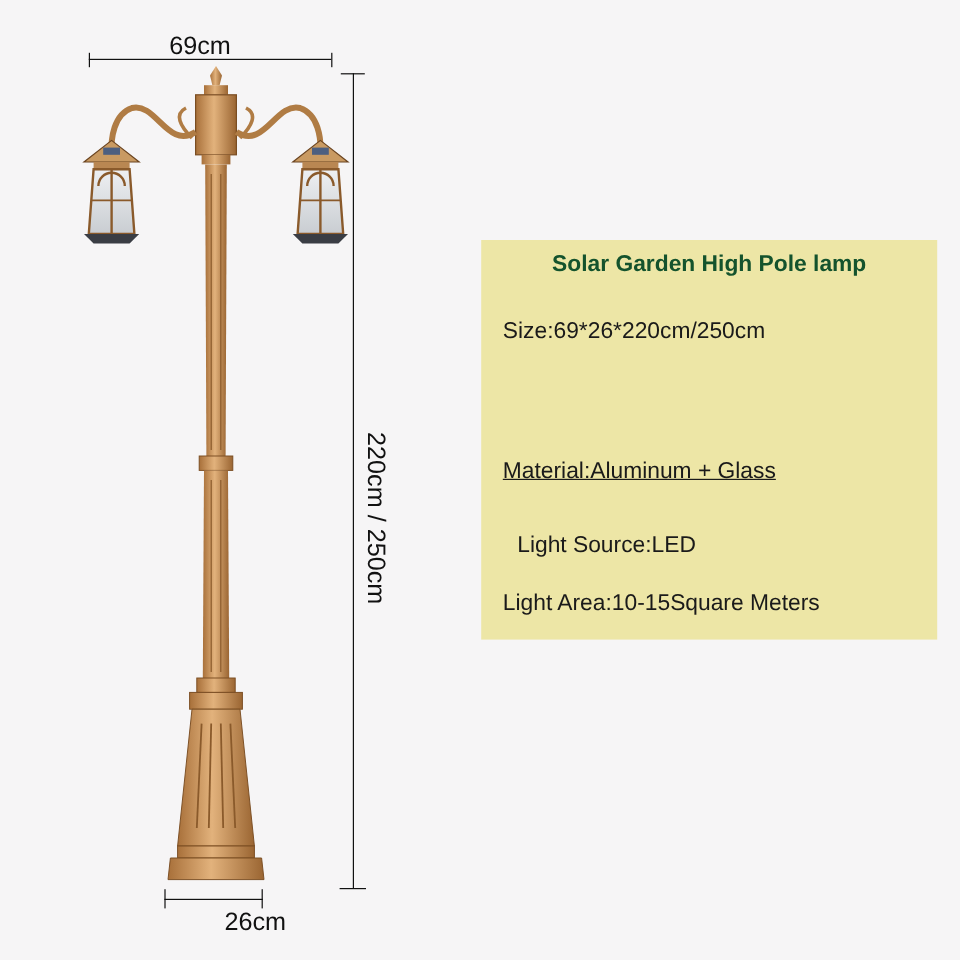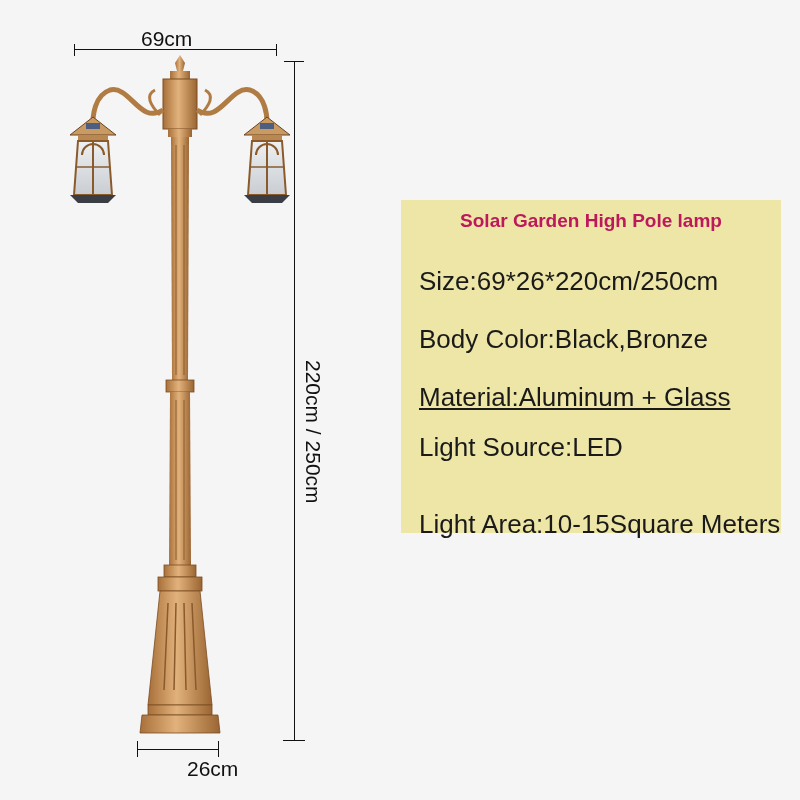--- a/index.html
+++ b/index.html
@@ -24,7 +24,7 @@
   }
   .info-title {
     position: absolute; left: 0; right: 0; top: 10px; text-align: center;
-    font-weight: bold; font-size: 19px; color: #be185d;
+    font-weight: bold; font-size: 19px; color: #14532d;
   }
   .info-row { position: absolute; left: 18px; font-size: 26px; color: #1a1a1a; }
 </style>

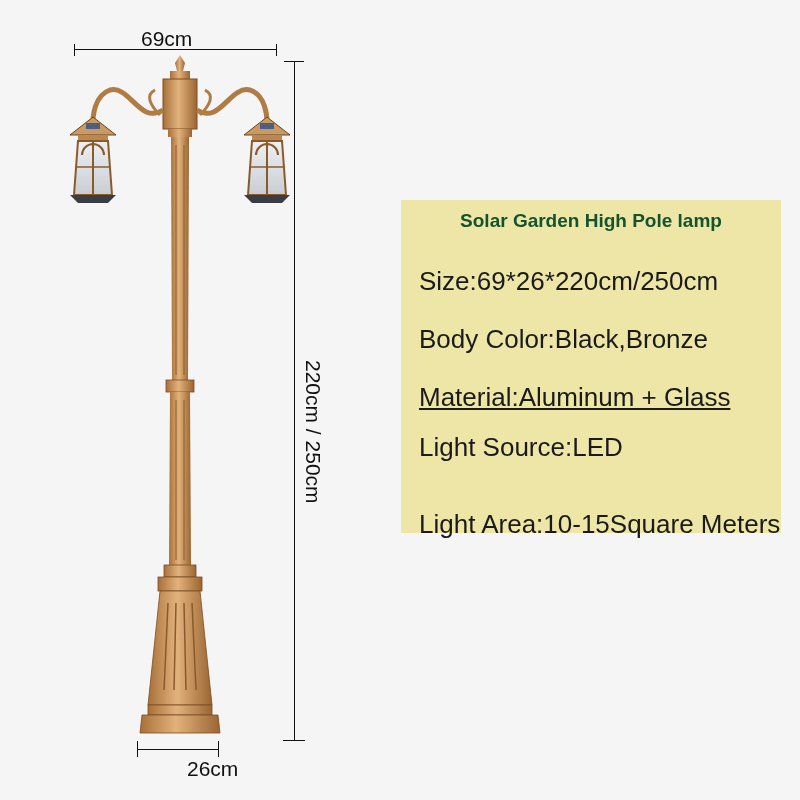--- a/index.html
+++ b/index.html
@@ -26,7 +26,7 @@
     position: absolute; left: 0; right: 0; top: 10px; text-align: center;
     font-weight: bold; font-size: 19px; color: #14532d;
   }
-  .info-row { position: absolute; left: 18px; font-size: 26px; color: #1a1a1a; }
+  .info-row { position: absolute; left: 18px; font-size: 19px; color: #1a1a1a; }
 </style>
 </head>
 <body>

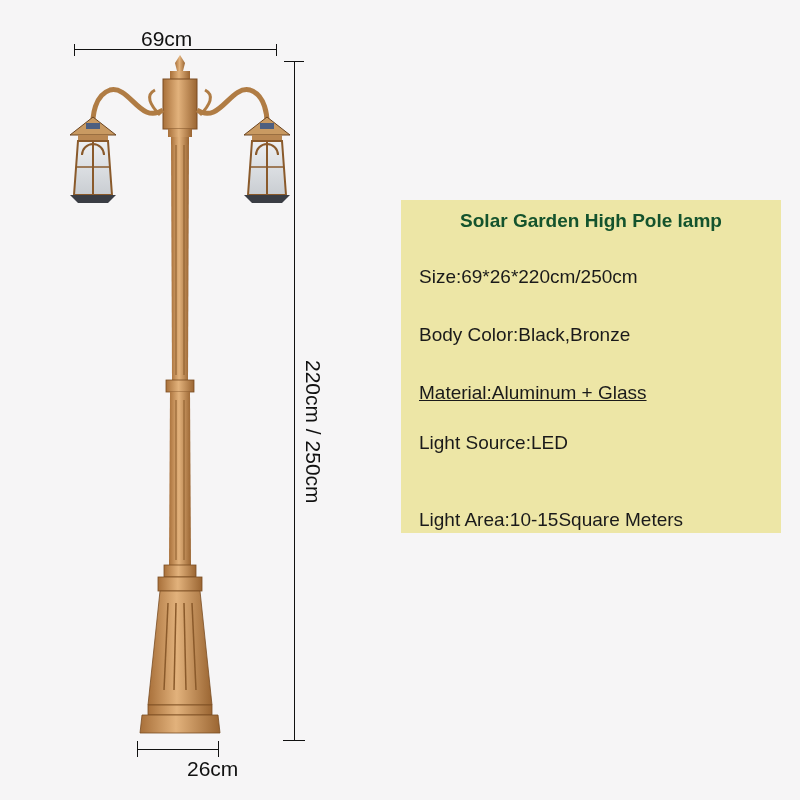--- a/index.html
+++ b/index.html
@@ -117,7 +117,6 @@
 <div class="info-panel">
   <div class="info-title">Solar Garden High Pole lamp</div>
   <div class="info-row" style="top:66px;">Size:69*26*220cm/250cm</div>
-  <div class="info-row" style="top:124px;">Body Color:Black,Bronze</div>
   <div class="info-row" style="top:182px;text-decoration:underline;">Material:Aluminum + Glass</div>
   <div class="info-row" style="top:232px;">Light Source:LED</div>
   <div class="info-row" style="top:309px;">Light Area:10-15Square Meters</div>

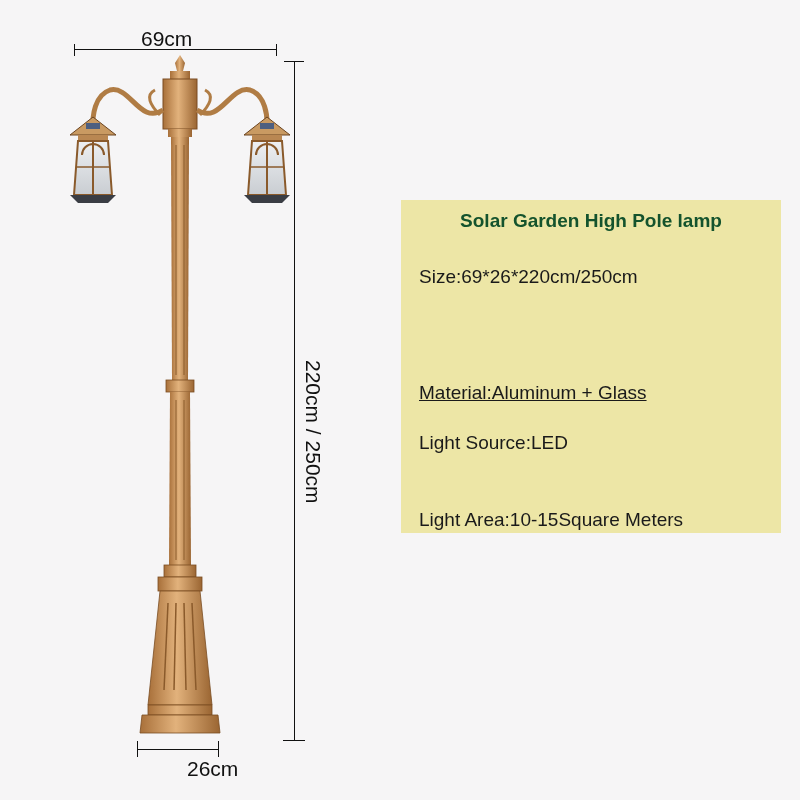--- a/index.html
+++ b/index.html
@@ -118,7 +118,7 @@
   <div class="info-title">Solar Garden High Pole lamp</div>
   <div class="info-row" style="top:66px;">Size:69*26*220cm/250cm</div>
   <div class="info-row" style="top:182px;text-decoration:underline;">Material:Aluminum + Glass</div>
-  <div class="info-row" style="top:232px;">Light Source:LED</div>
+  <div class="info-row" style="top:244px;margin-left:12px;">Light Source:LED</div>
   <div class="info-row" style="top:309px;">Light Area:10-15Square Meters</div>
 </div>
 

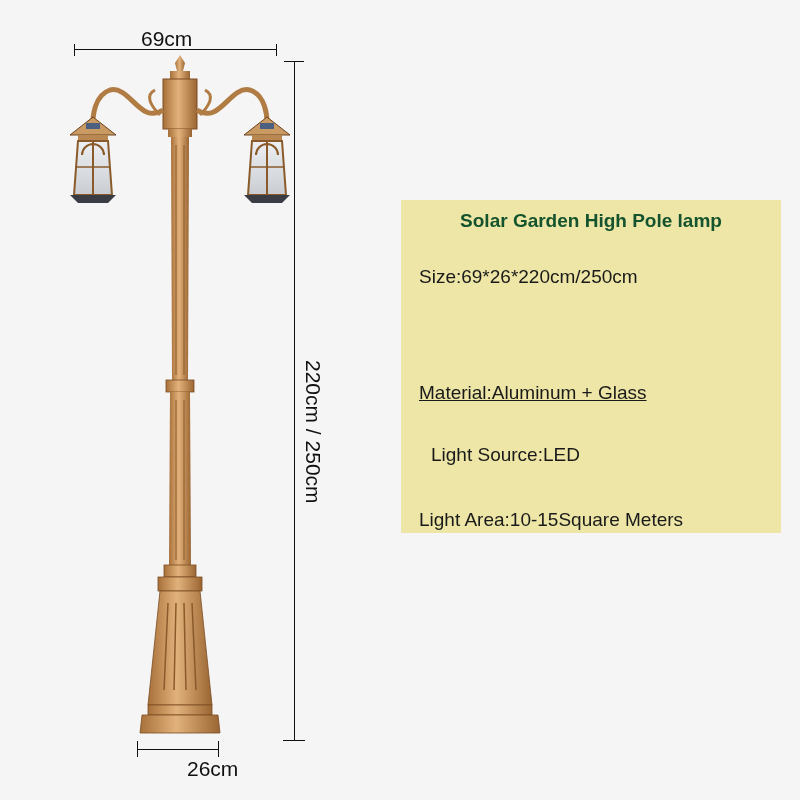--- a/index.html
+++ b/index.html
@@ -119,7 +119,7 @@
   <div class="info-row" style="top:66px;">Size:69*26*220cm/250cm</div>
   <div class="info-row" style="top:182px;text-decoration:underline;">Material:Aluminum + Glass</div>
   <div class="info-row" style="top:244px;margin-left:12px;">Light Source:LED</div>
-  <div class="info-row" style="top:309px;">Light Area:10-15Square Meters</div>
+  <div class="info-row" style="top:292px;">Light Area:10-15Square Meters</div>
 </div>
 
 </body></html>

